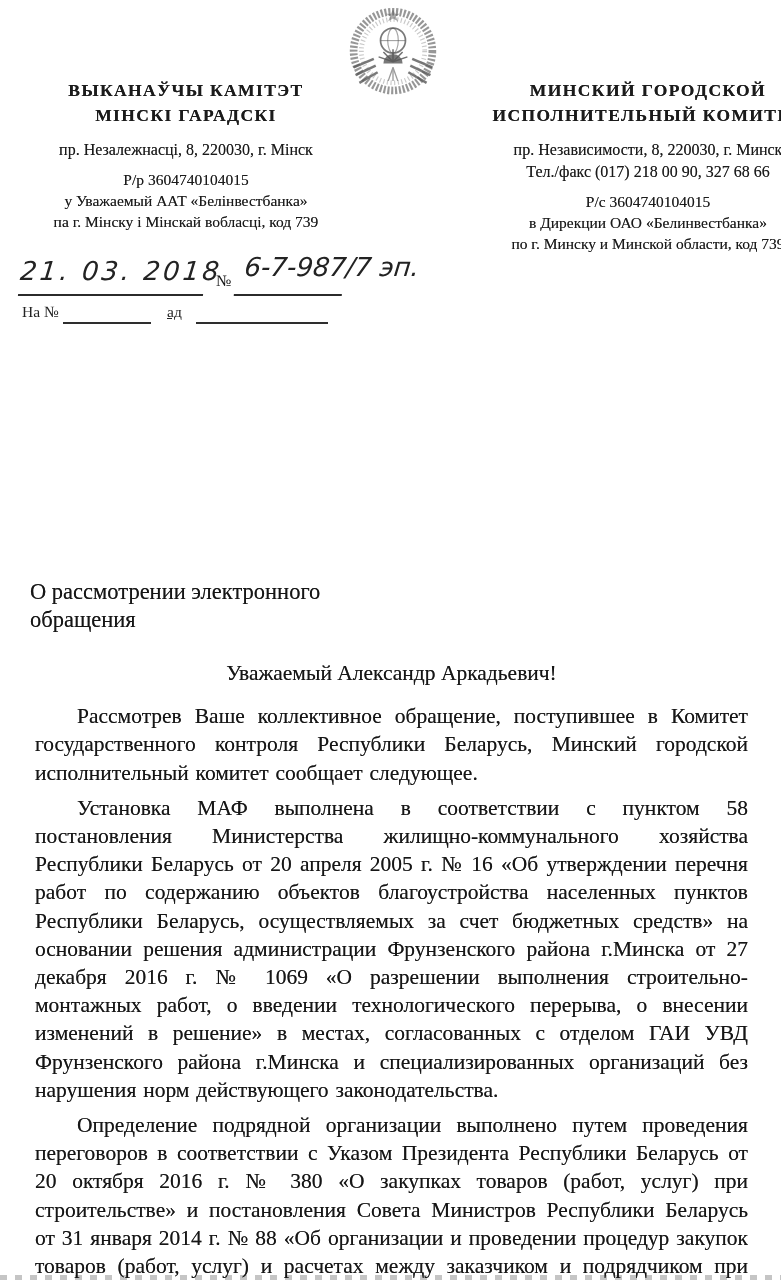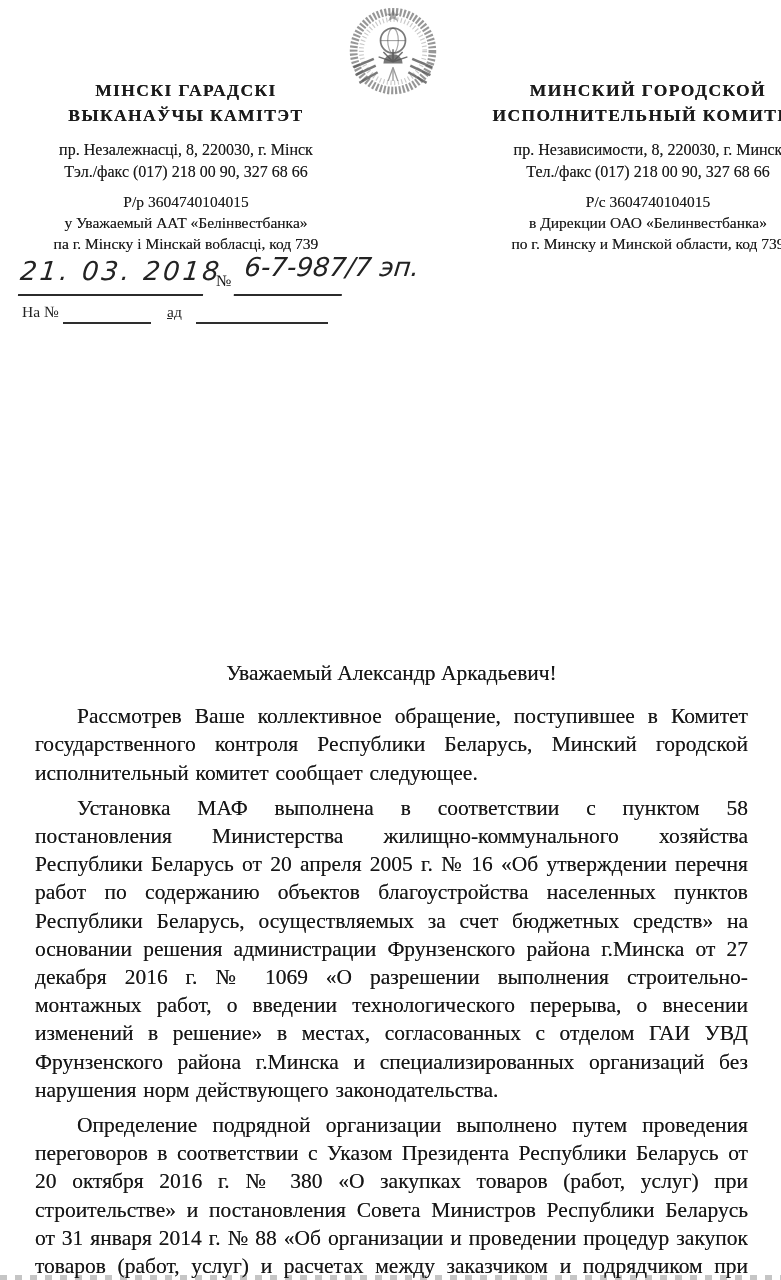--- a/index.html
+++ b/index.html
@@ -188,8 +188,8 @@
 
   <div class="lh-col lh-left">
     <div class="lh-title">
+      <div>ВЫКАНАЎЧЫ  КАМІТЭТ</div>
       <div>МІНСКІ  ГАРАДСКІ</div>
-      <div>ВЫКАНАЎЧЫ  КАМІТЭТ</div>
     </div>
     <div class="lh-address">
       <div>пр. Незалежнасці, 8, 220030, г. Мінск</div>

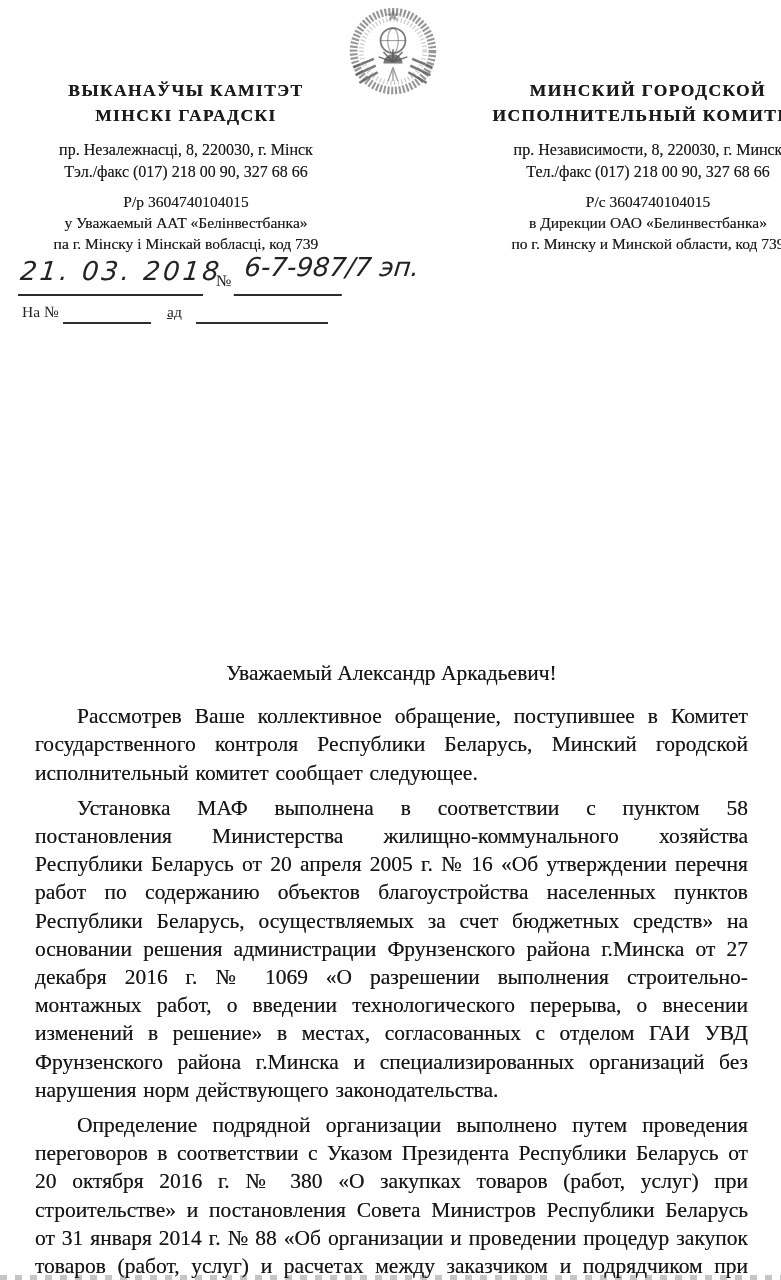--- a/index.html
+++ b/index.html
@@ -193,7 +193,6 @@
     </div>
     <div class="lh-address">
       <div>пр. Незалежнасці, 8, 220030, г. Мінск</div>
-      <div>Тэл./факс  (017) 218 00 90,  327 68 66</div>
     </div>
     <div class="lh-bank">
       <div>Р/р 3604740104015</div>

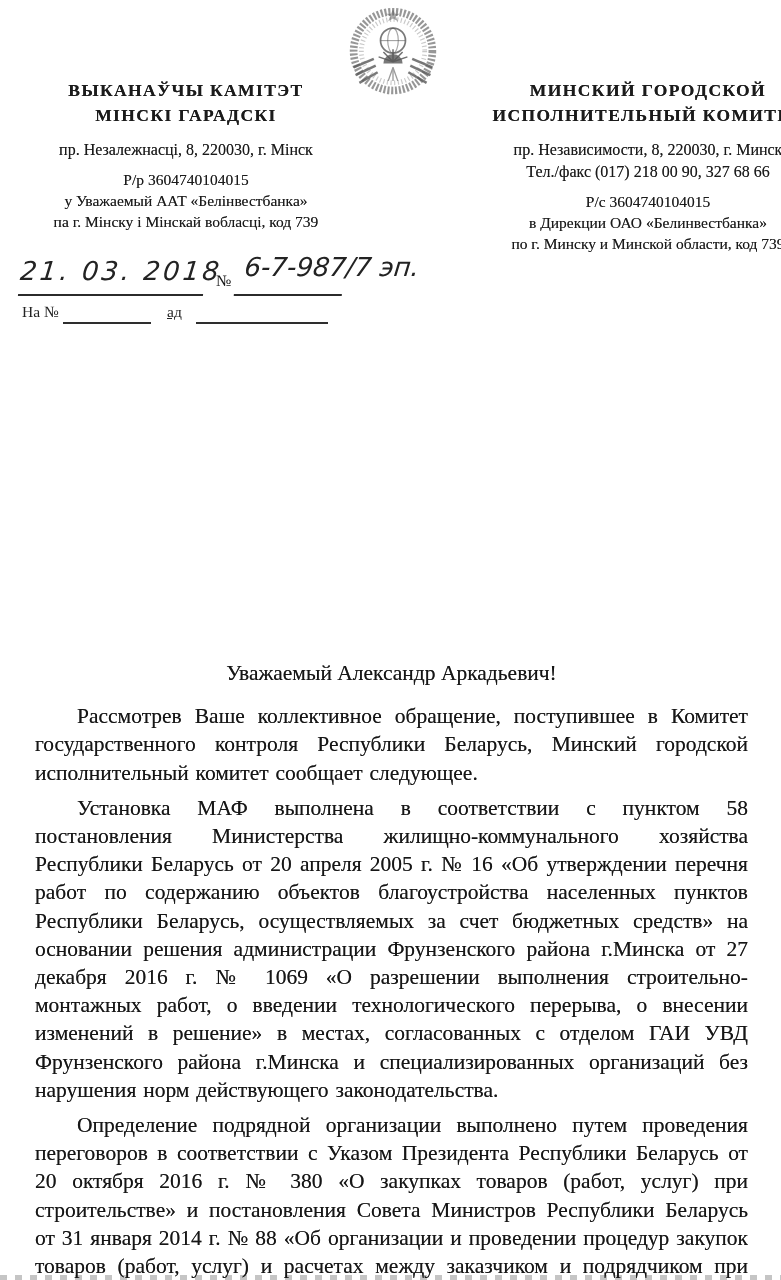--- a/index.html
+++ b/index.html
@@ -226,6 +226,7 @@
   <div class="onref-label onref-ad">ад</div>
   <div class="ref-line ref-line-2"></div>
 
+  <div class="subject">О рассмотрении электронного обращения</div>
 
   <div class="letter-body">
     <p class="salutation">Уважаемый Александр Аркадьевич!</p>

